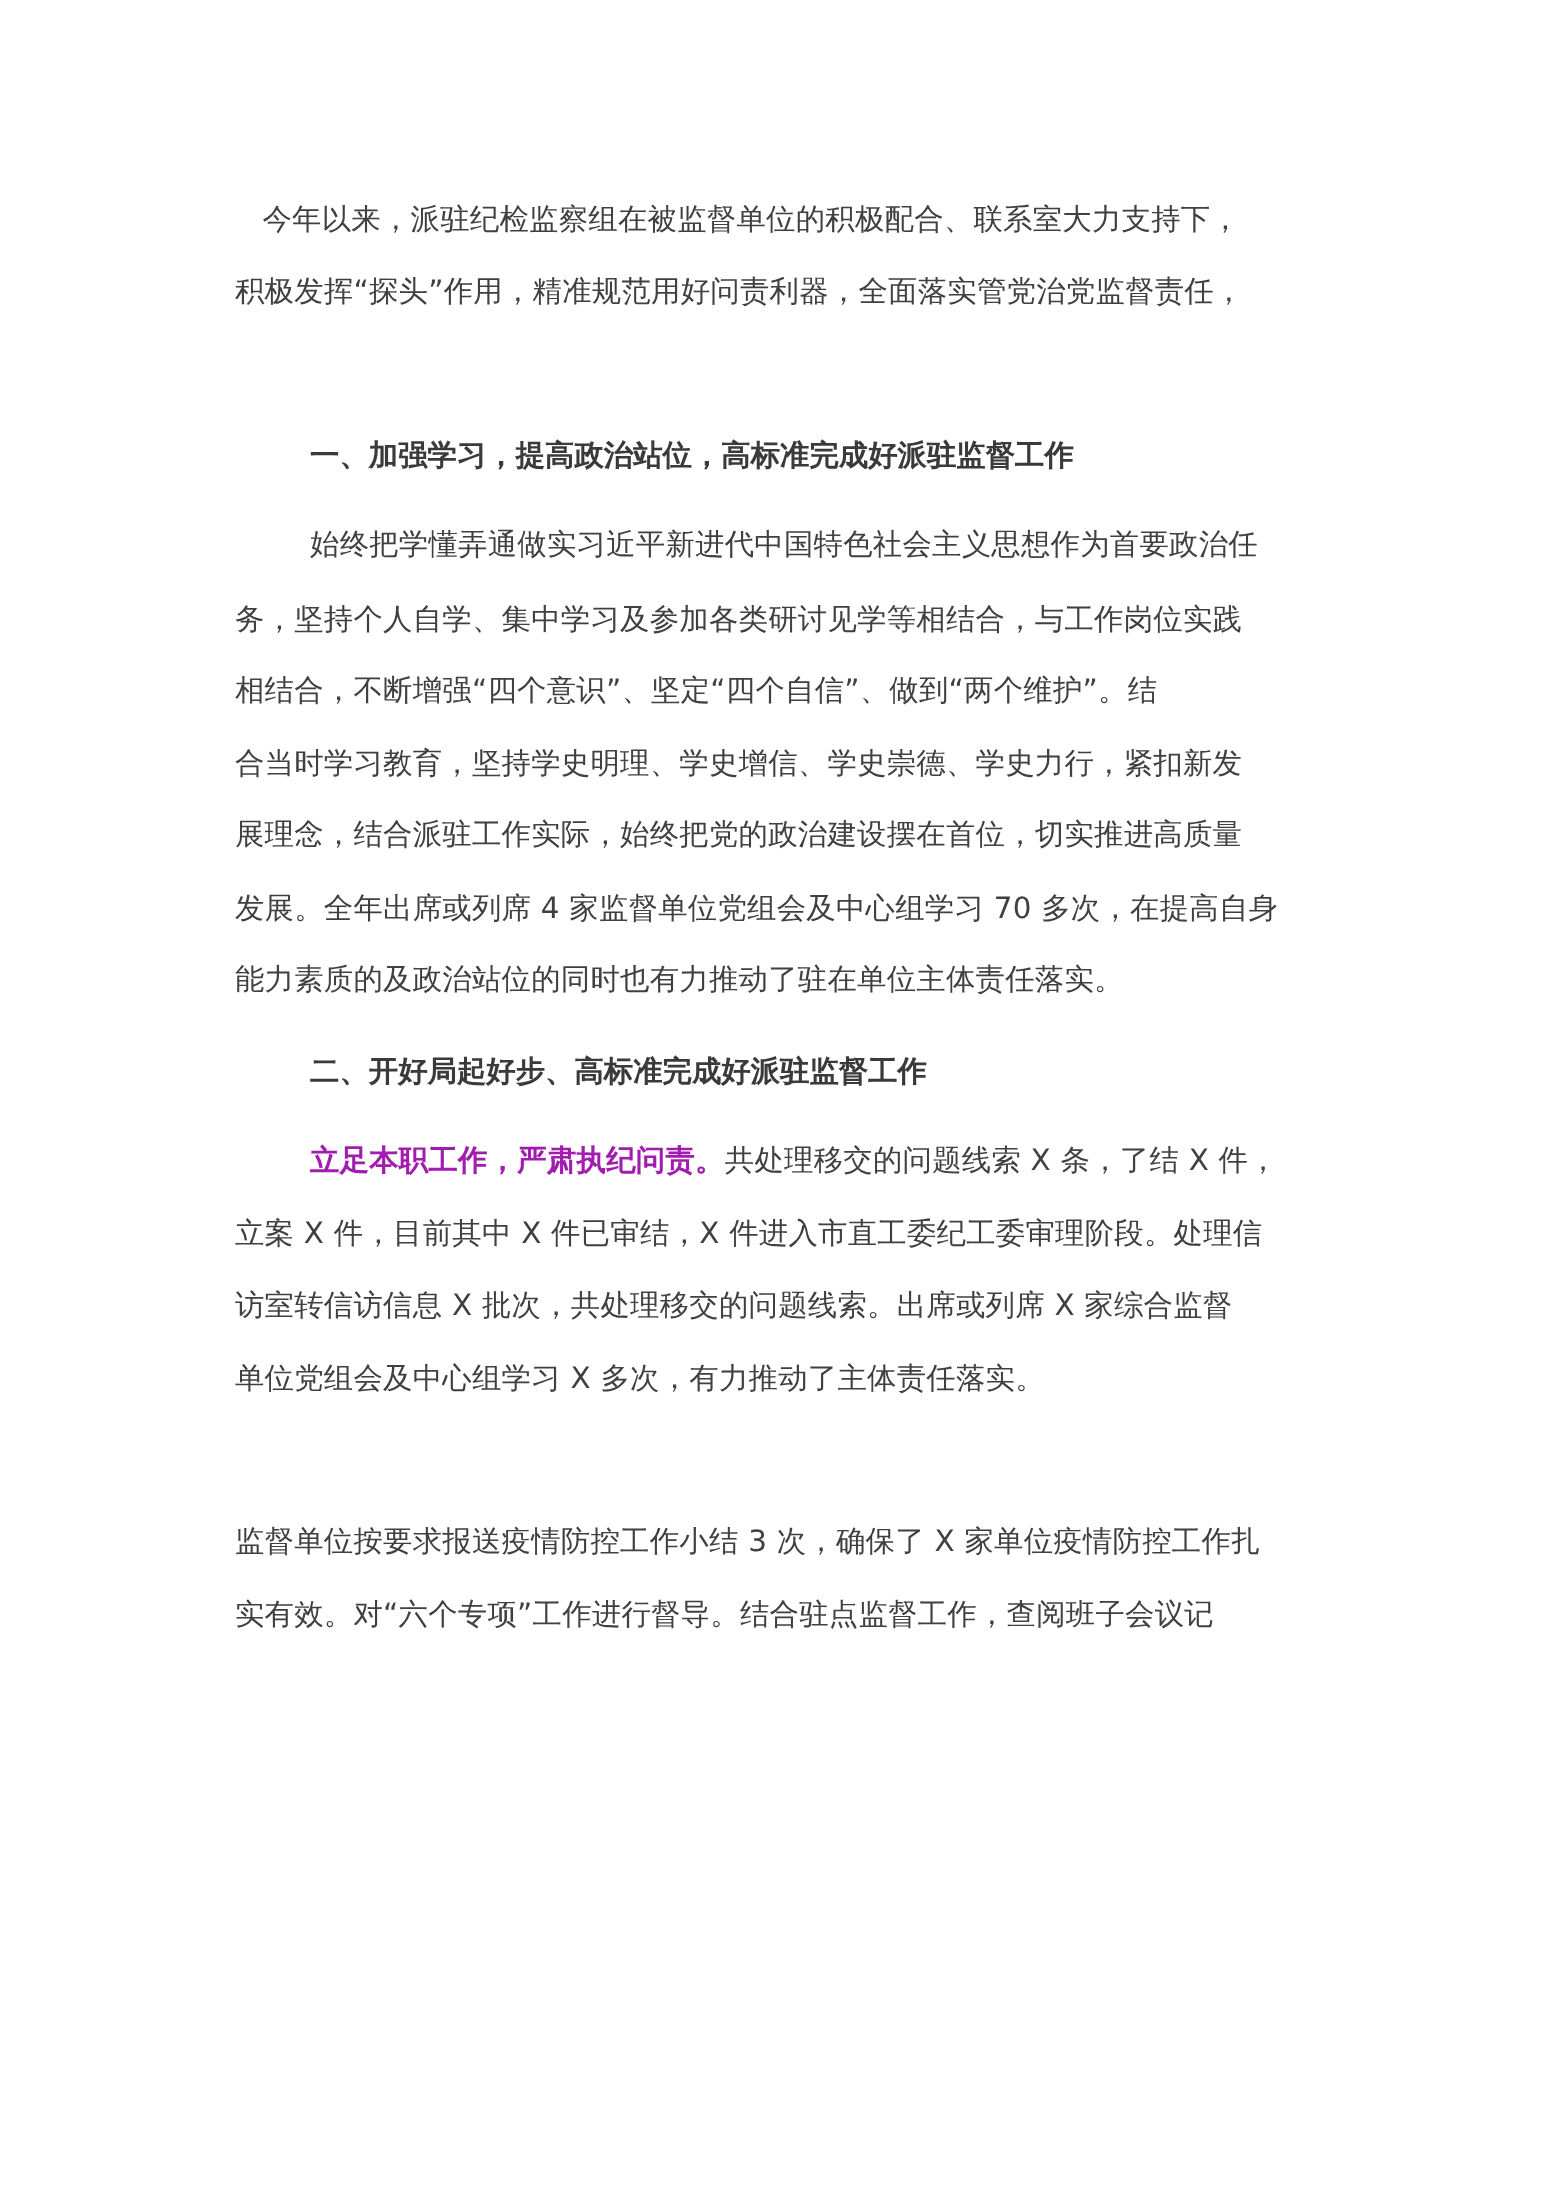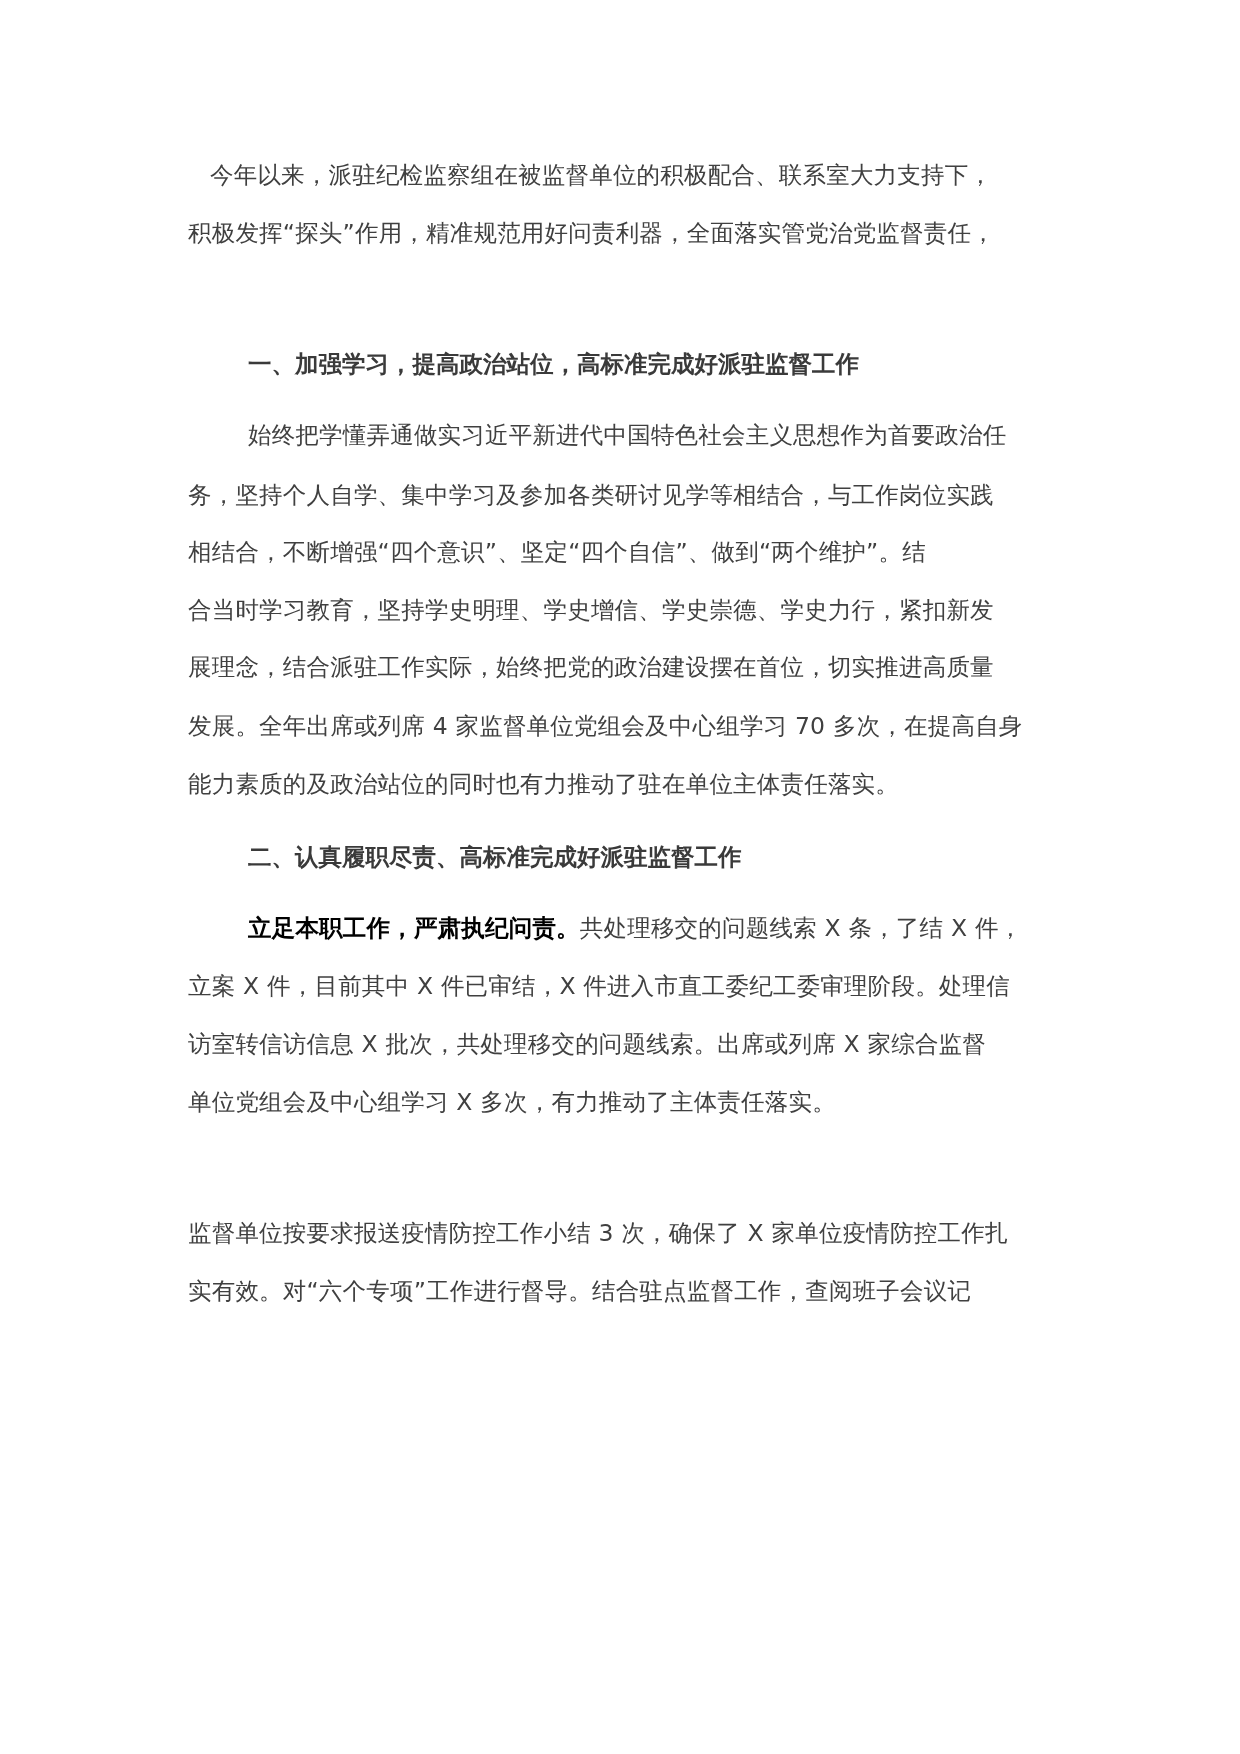--- a/index.html
+++ b/index.html
@@ -57,7 +57,7 @@
   <div class="line" style="top:711px;">发展。全年出席或列席 4 家监督单位党组会及中心组学习 70 多次，在提高自身</div>
   <div class="line" style="top:769px;font-family:Liberation Serif, serif;">能力素质的及政治站位的同时也有力推动了驻在单位主体责任落实。</div>
 
-  <div class="line indent heading" style="top:842px;">二、认真履职尽责、高标准完成好派驻监督工作</div>
+  <div class="line indent heading" style="top:842px;">二、开好局起好步、高标准完成好派驻监督工作</div>
 
   <div class="line indent" style="top:913px;">
     <span class="bold">立足本职工作，严肃执纪问责。</span><span>共处理移交的问题线索 X 条，了结 X 件，</span>

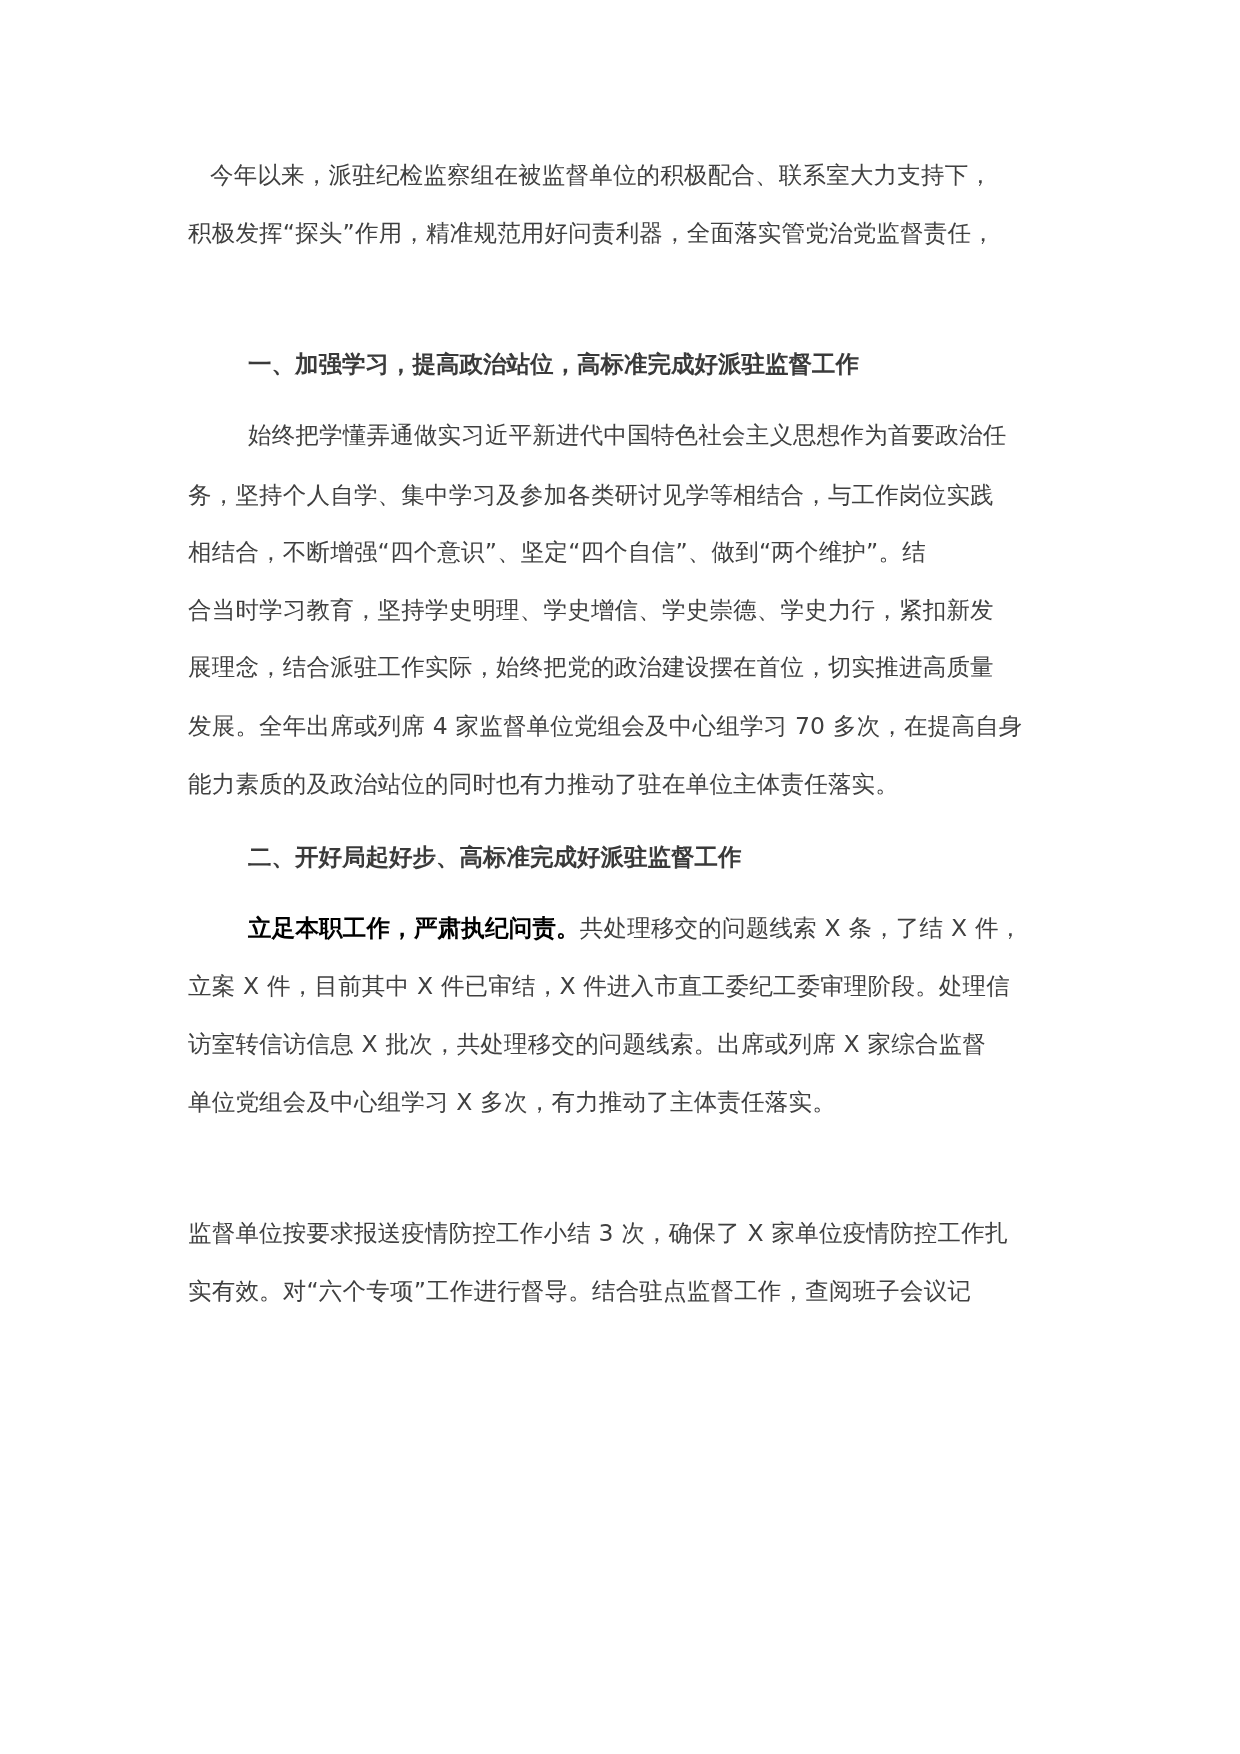--- a/index.html
+++ b/index.html
@@ -37,7 +37,7 @@
     color: #3a3a3a;
     letter-spacing: 0px;
   }
-  .bold { font-weight: bold; color: #000000; }
+  .bold { font-weight: bold; color: #a21caf; }
 </style>
 </head>
 <body>

